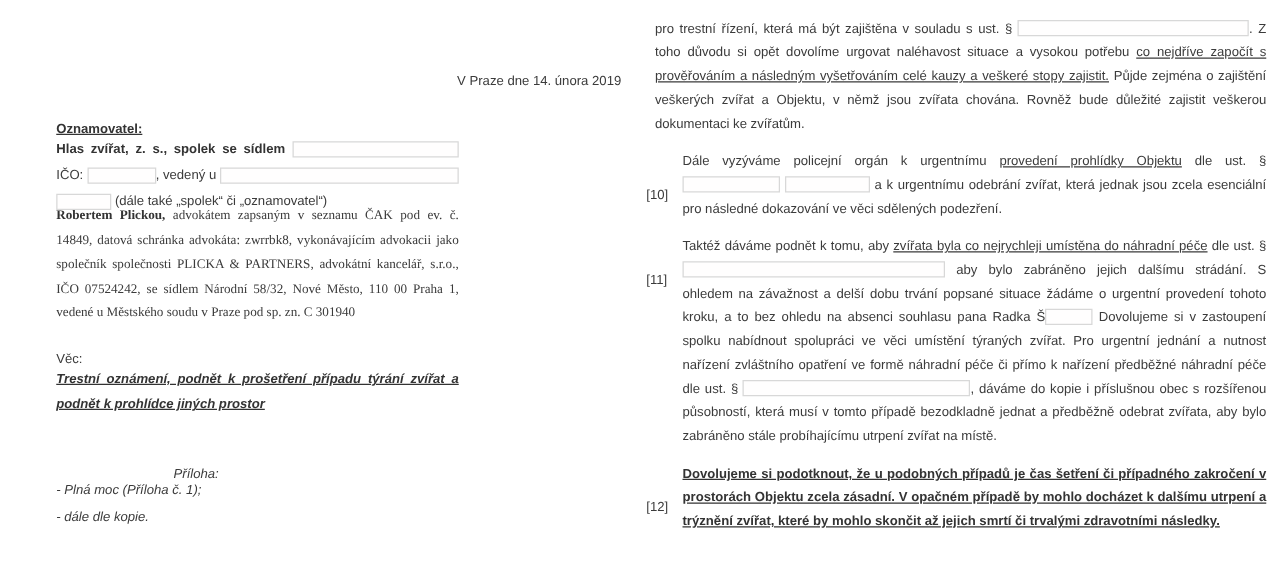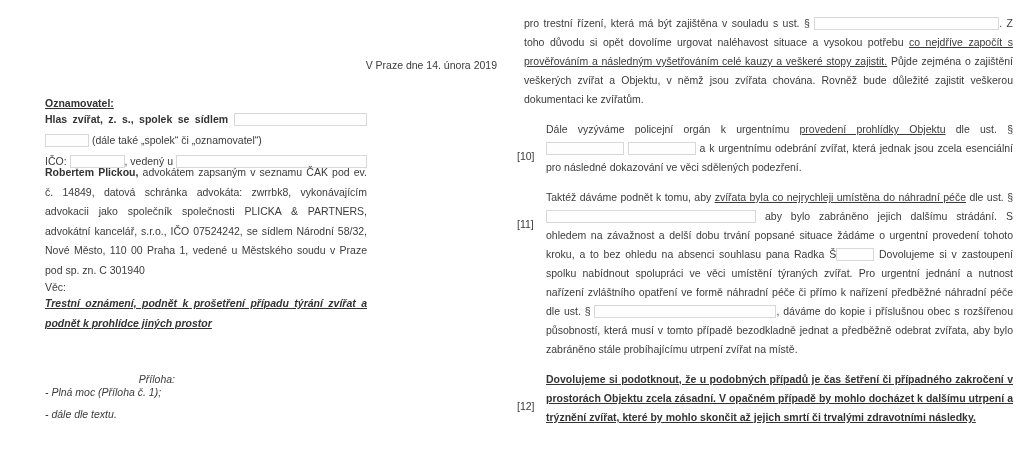--- a/index.html
+++ b/index.html
@@ -72,14 +72,14 @@
             <span class="rd rd-fill"></span>
           </div>
         <div class="fline">
-            <span class="rd" style="width: 44px;"></span>
-            <span class="sr"> (dále také „spolek“ či „oznamovatel“)</span>
-          </div>
-        <div class="fline">
             <span class="sr">IČO: </span>
             <span class="rd" style="width: 55px;"></span>
             <span class="sr">, vedený u </span>
             <span class="rd rd-fill"></span>
+          </div>
+        <div class="fline">
+            <span class="rd" style="width: 44px;"></span>
+            <span class="sr"> (dále také „spolek“ či „oznamovatel“)</span>
           </div>
       </div>
     </div>

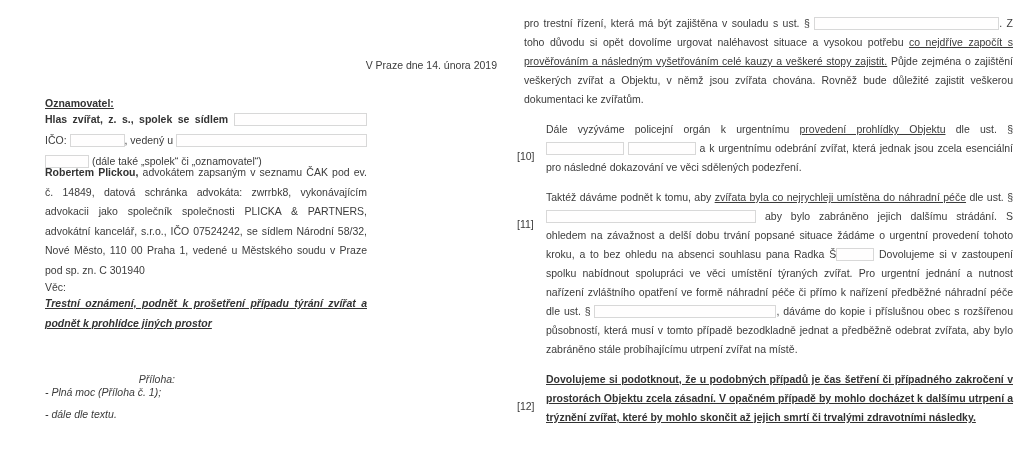--- a/index.html
+++ b/index.html
@@ -28,7 +28,7 @@
   .fline .rd-fill { flex: 1; }
   .fline .sb { word-spacing: 2.5px; }
 
-  .zbody { text-align: justify; line-height: 19.5px; }
+  .zbody { text-align: justify; line-height: 19.5px; font-family: Liberation Serif, serif; }
   .vbody { text-align: justify; line-height: 20px; }
   .pline { line-height: 14px; margin-bottom: 8px; }
 

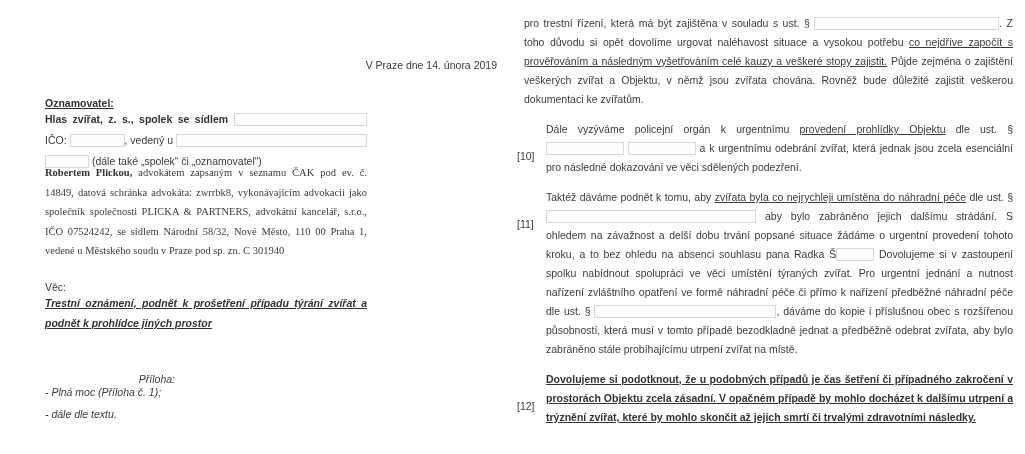--- a/index.html
+++ b/index.html
@@ -97,7 +97,7 @@
       <div class="lbl si">Příloha:</div>
       <div class="fcontent">
         <div class="pline"><span class="si">- Plná moc (Příloha č. 1);</span></div>
-        <div class="pline"><span class="si">- dále dle textu.</span></div>
+        <div class="pline"><span class="si">- dále dle kopie.</span></div>
       </div>
     </div>
 

